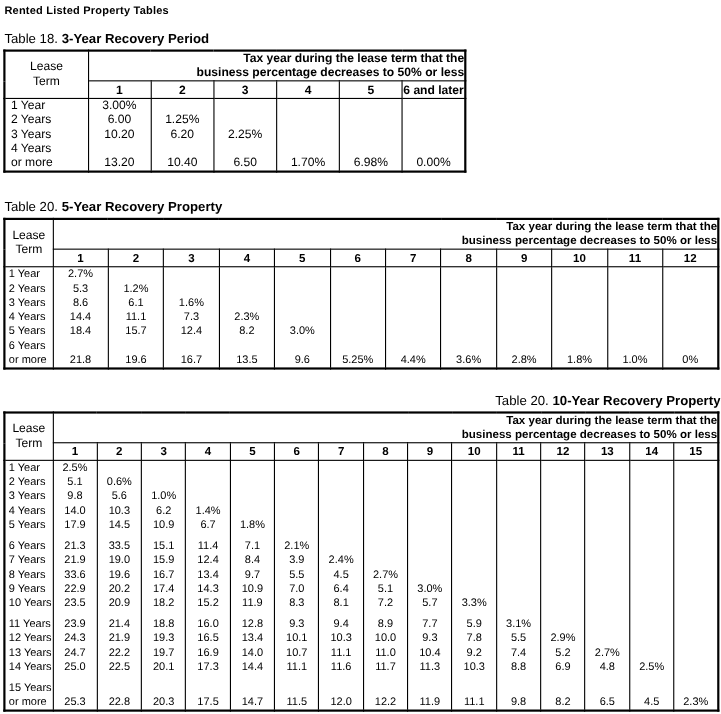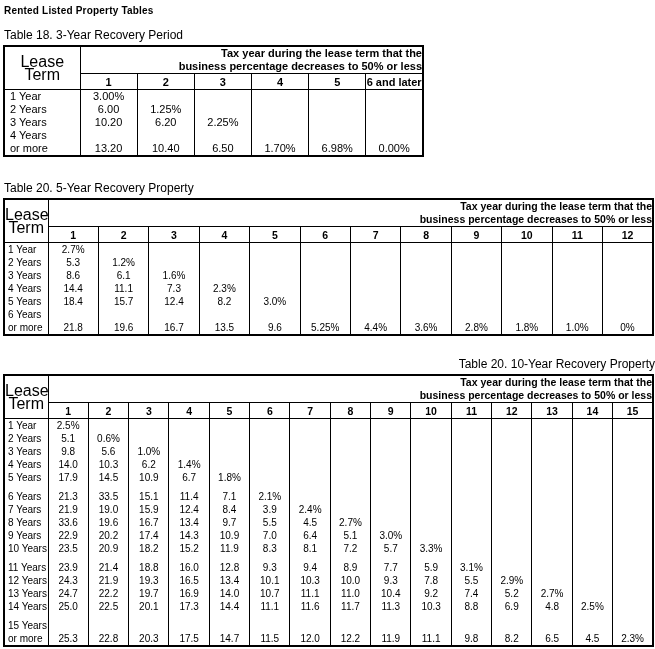--- a/index.html
+++ b/index.html
@@ -11,7 +11,7 @@
   }
   .page-title{font-size:10px;font-weight:bold;margin:1px 0 0 1px;letter-spacing:.2px;}
   .caption{font-size:12px;margin:0 0 3px 1px;}
-  .caption .cap-title{font-weight:normal;margin-top:42px;}
+  .caption .cap-title{font-weight:bold;margin-top:42px;}
   .cap-18{margin-top:12px;}
   .cap-19{margin-top:24px;}
   .cap-20{margin-top:21px;text-align:right;}

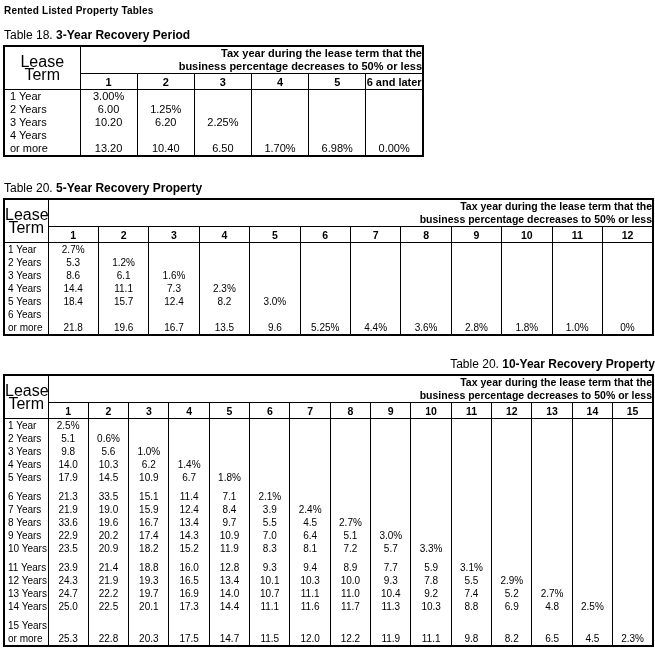--- a/index.html
+++ b/index.html
@@ -24,7 +24,7 @@
   .t1 col.lease-col{width:44px;}
   .t2 col.lease-col{width:44px;}
 
-  th.lease-th{font-weight:normal;font-size:16px;line-height:13px;text-align:center;
+  th.lease-th{font-weight:normal;font-size:11px;line-height:13px;text-align:center;
               border-right:1px solid #000;border-bottom:2px solid #000;vertical-align:middle;}
   th.span-th{font-weight:bold;font-size:11px;line-height:13px;text-align:right;
              padding:2px 0;border-bottom:1px solid #000;}

